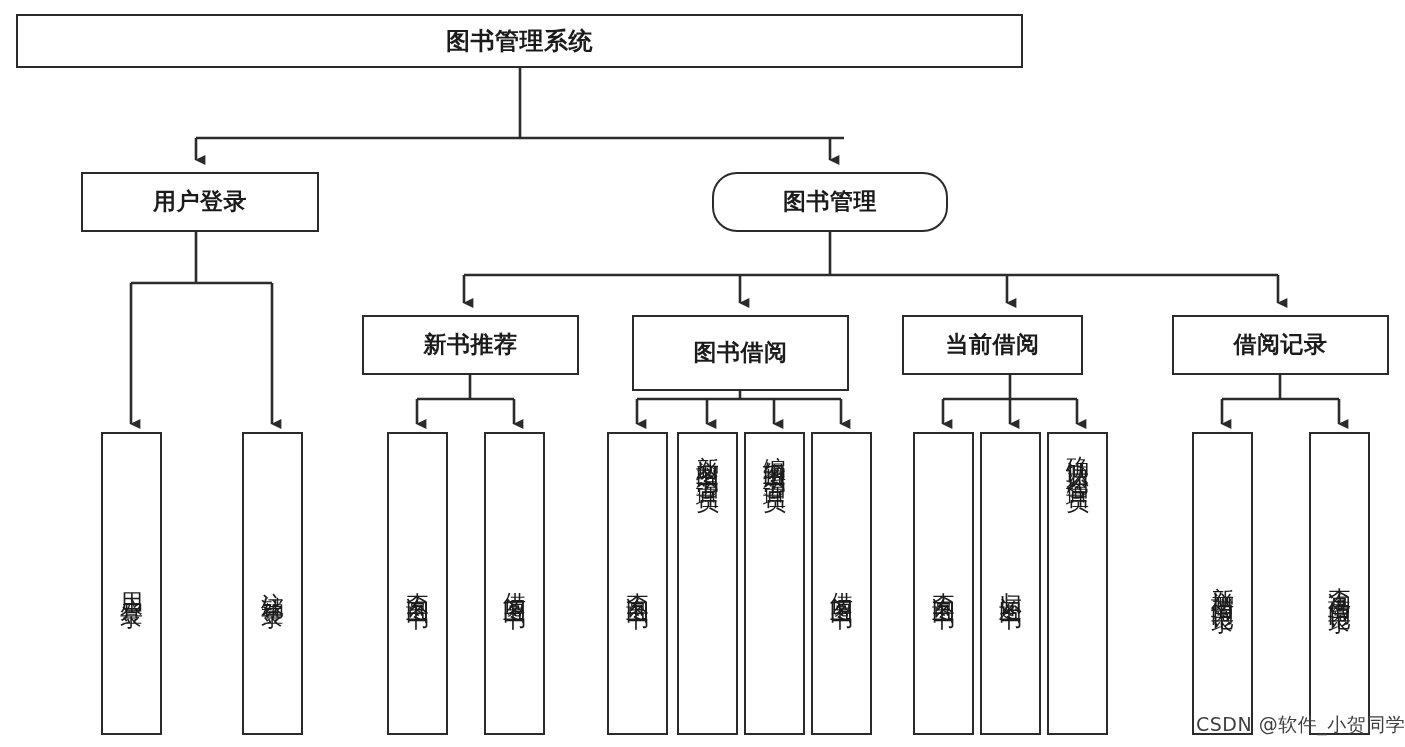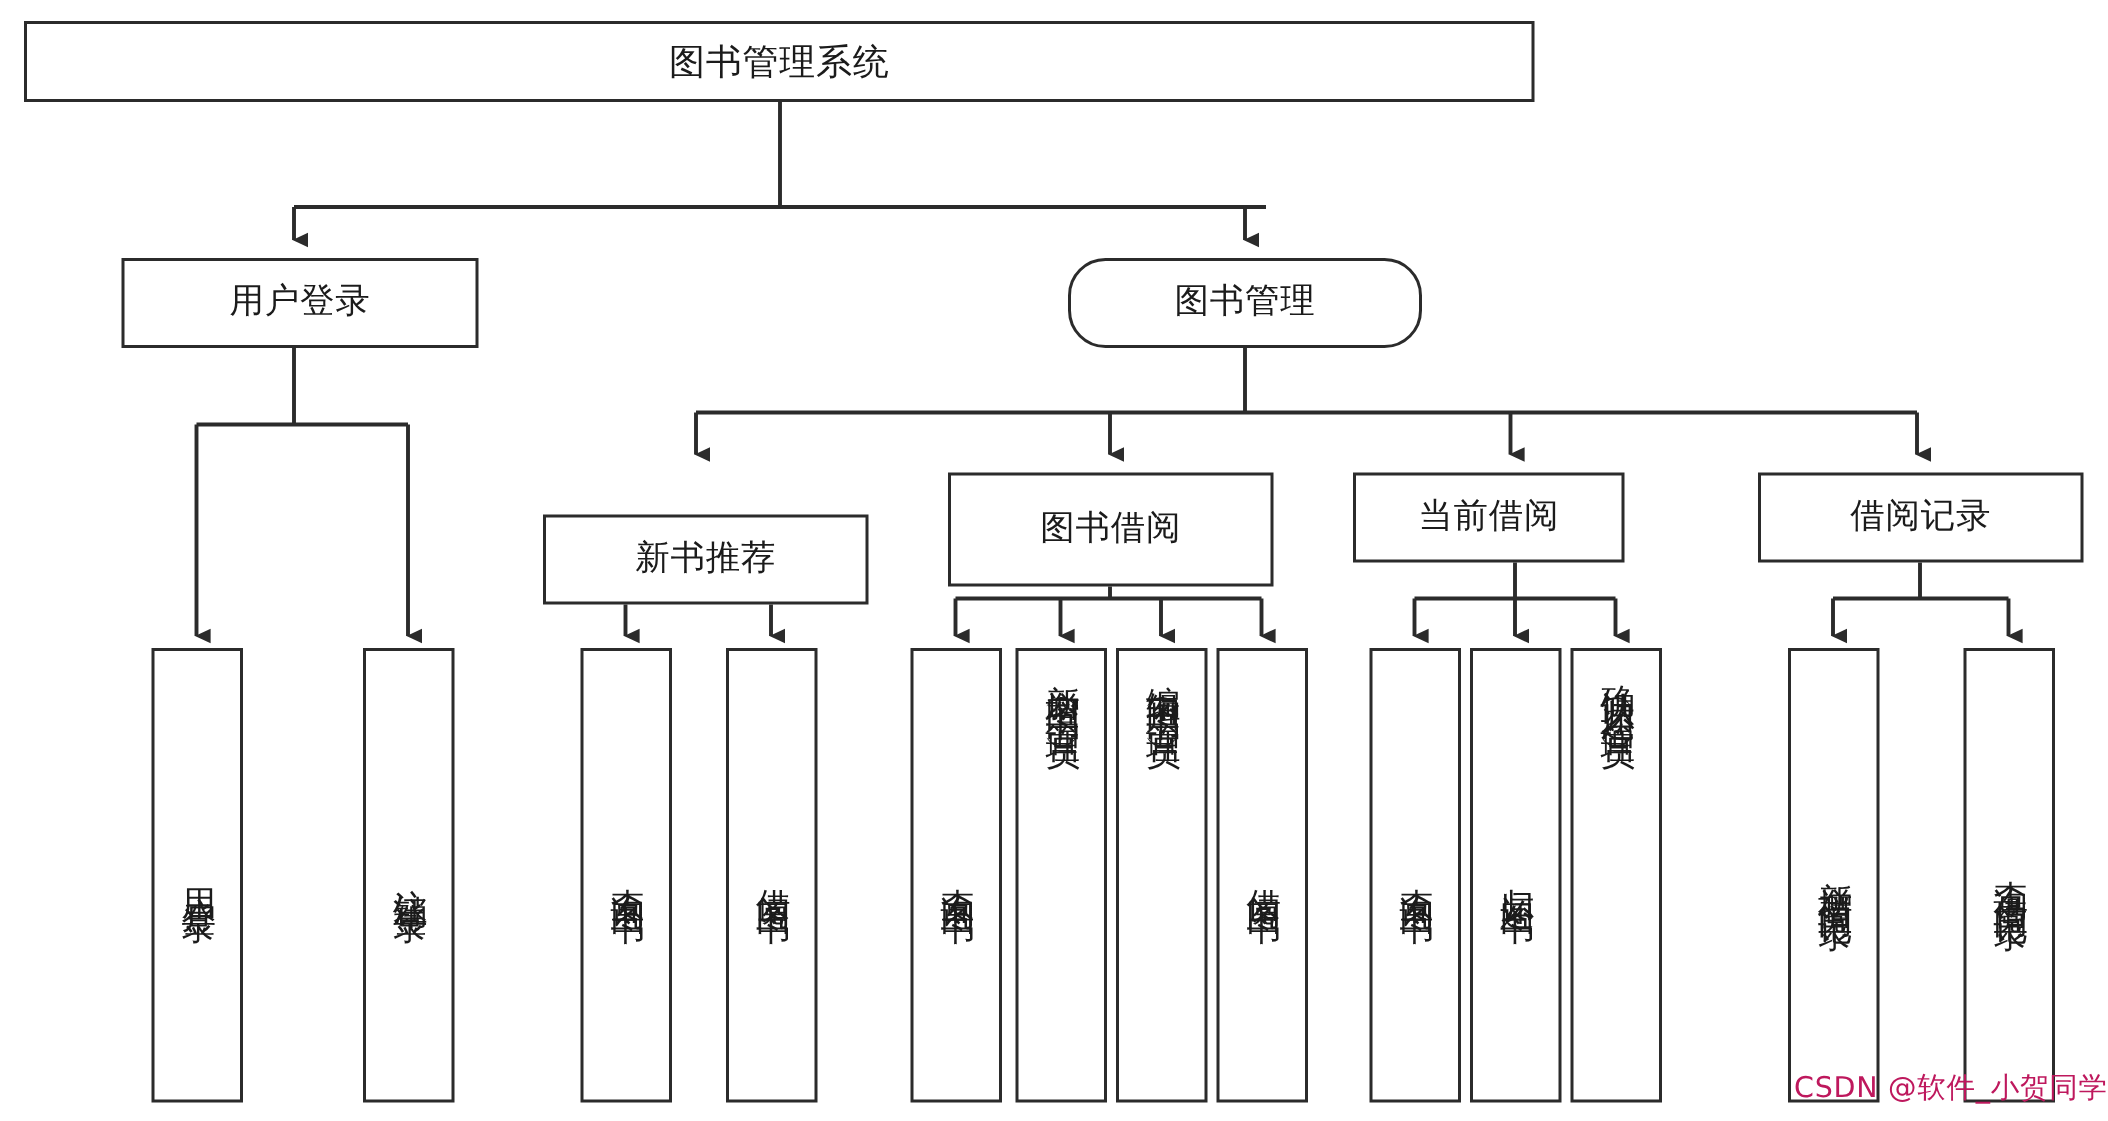--- a/index.html
+++ b/index.html
@@ -46,6 +46,7 @@
   .node.h .label {
     font-size: 23px;
     letter-spacing: 0.5px;
+    font-weight: bold;
   }
   .node.root .label { font-size: 24px; }
   

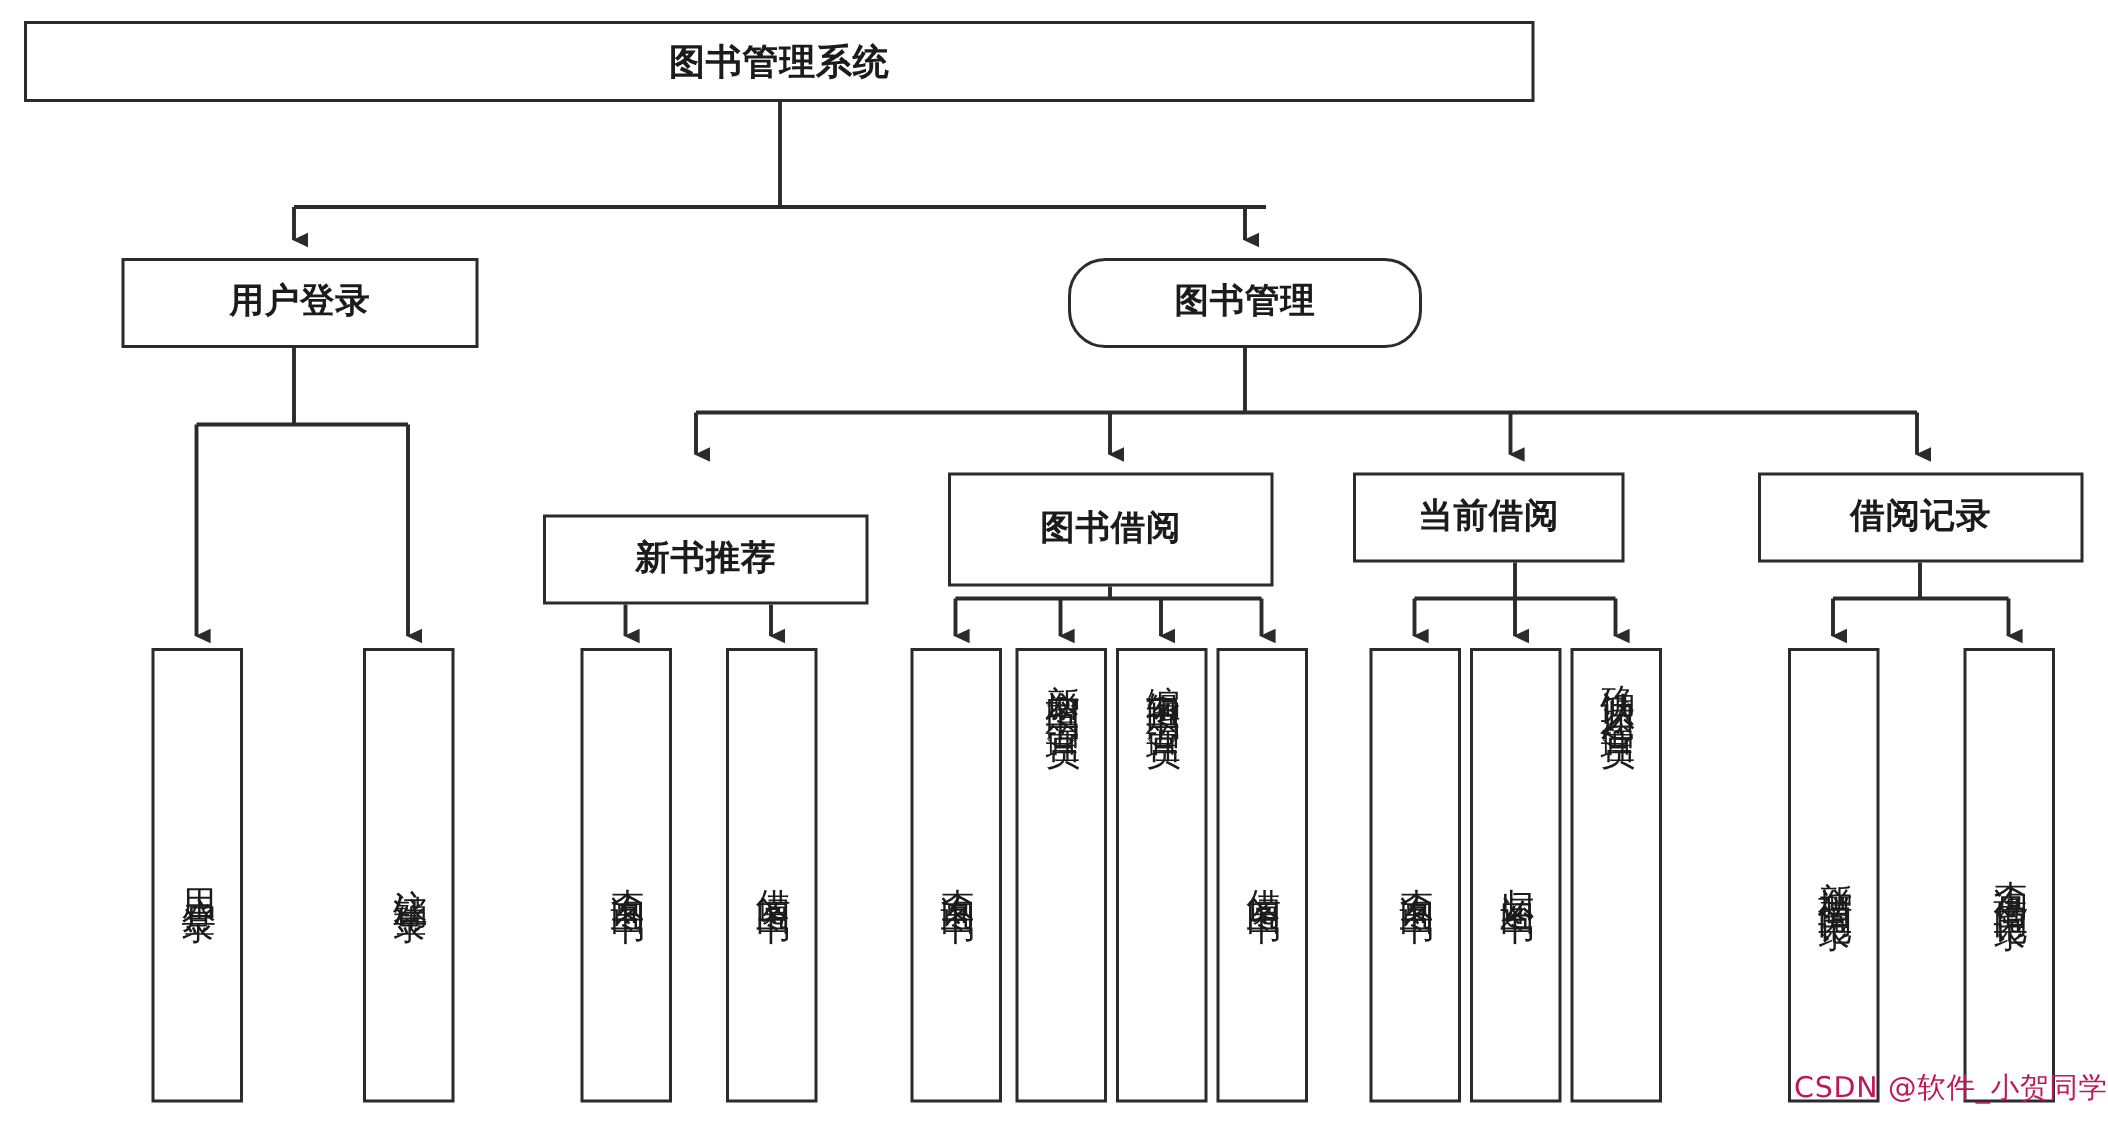--- a/index.html
+++ b/index.html
@@ -142,7 +142,7 @@
     <span class="label">图书管理</span>
   </div>
 
-  <div class="node h" style="left:362px; top:315px; width:217px; height:60px;margin-top:28px;">
+  <div class="node h" style="left:362px; top:315px; width:217px; height:60px;">
     <span class="label">新书推荐</span>
   </div>
   <div class="node h" style="left:632px; top:315px; width:217px; height:76px;">

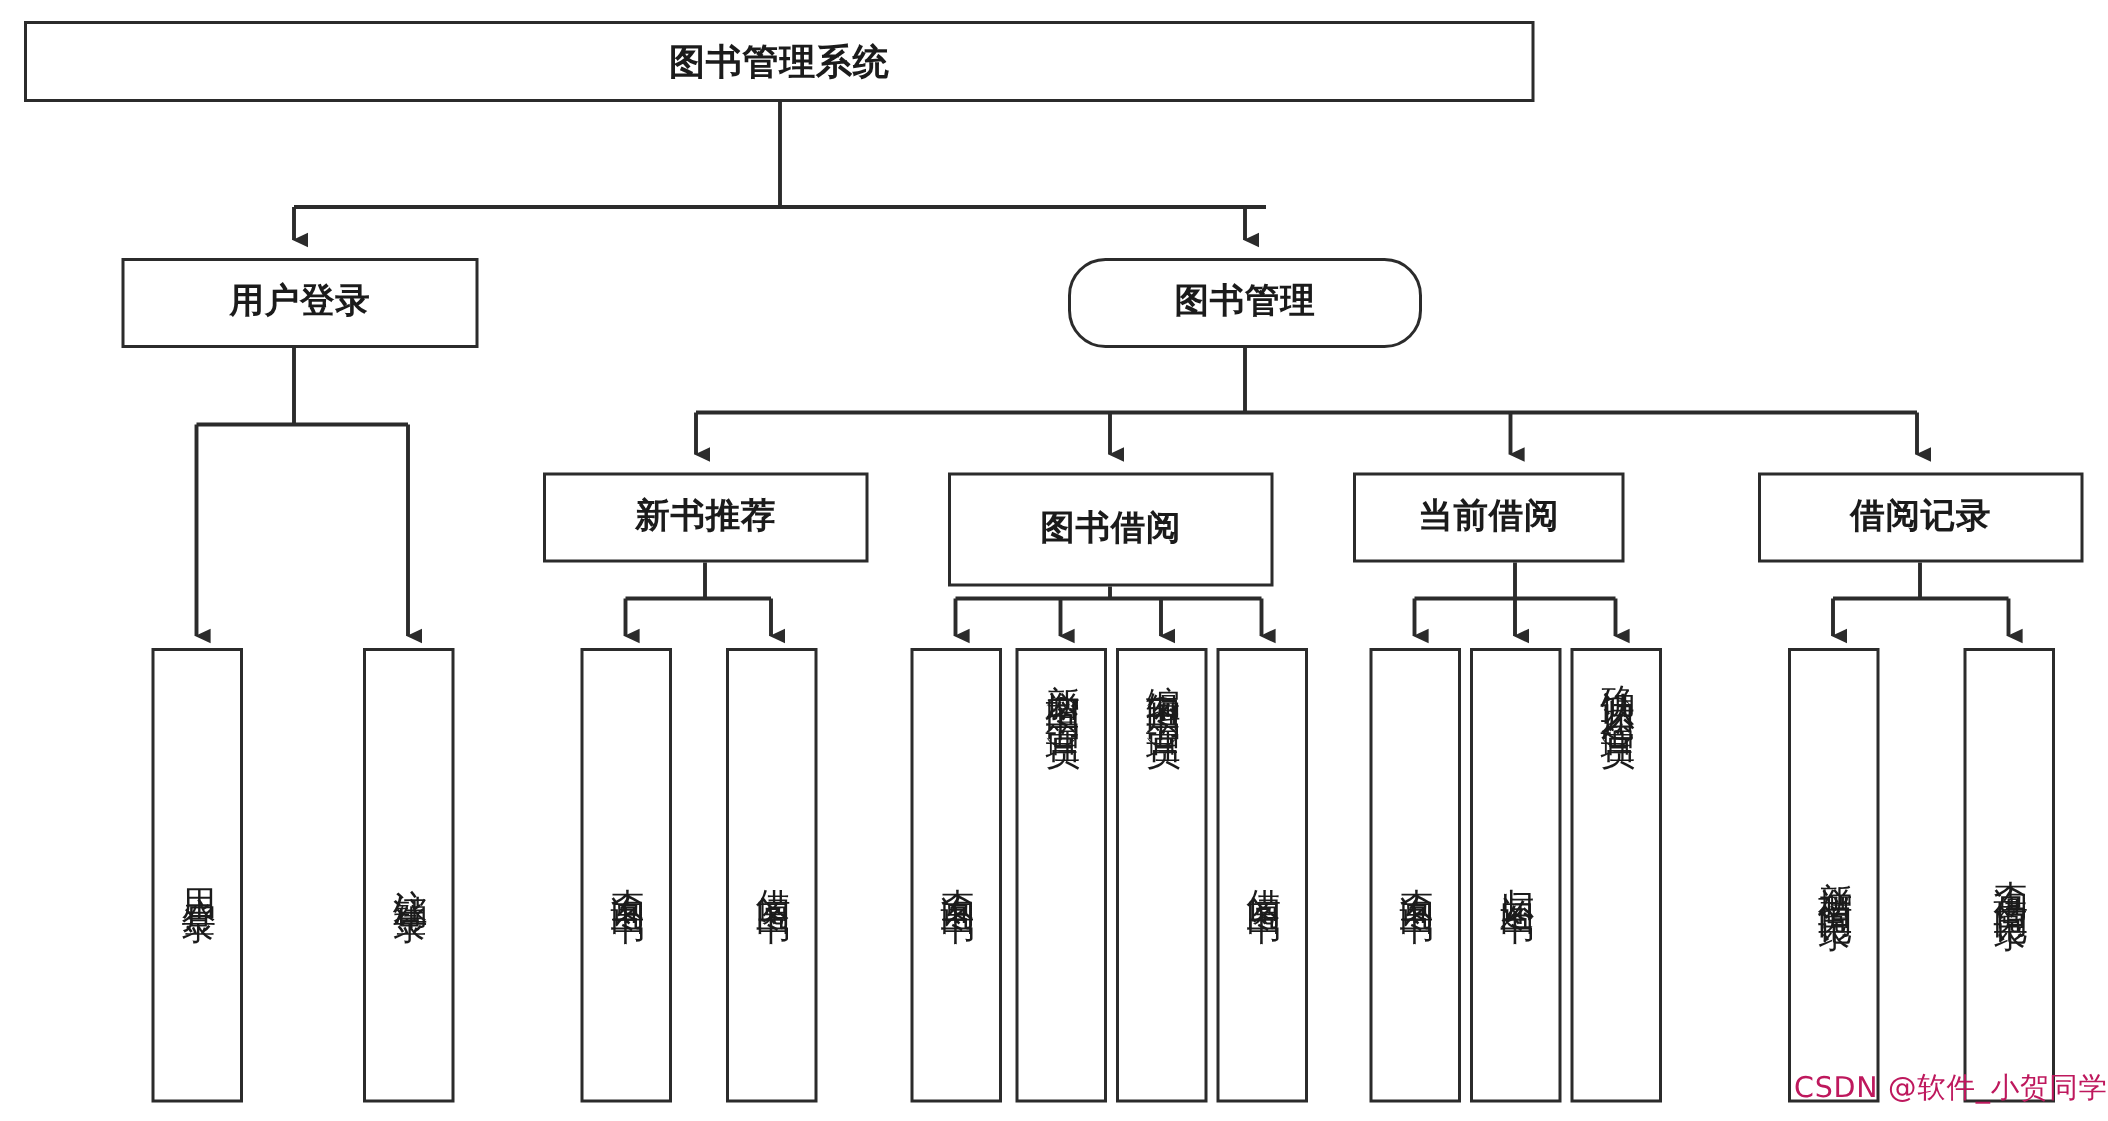--- a/index.html
+++ b/index.html
@@ -71,7 +71,7 @@
   .watermark {
     position: absolute;
     font-size: 19px;
-    color: #be185d;
+    color: #404040;
     white-space: nowrap;
     letter-spacing: 0.5px;
   }

